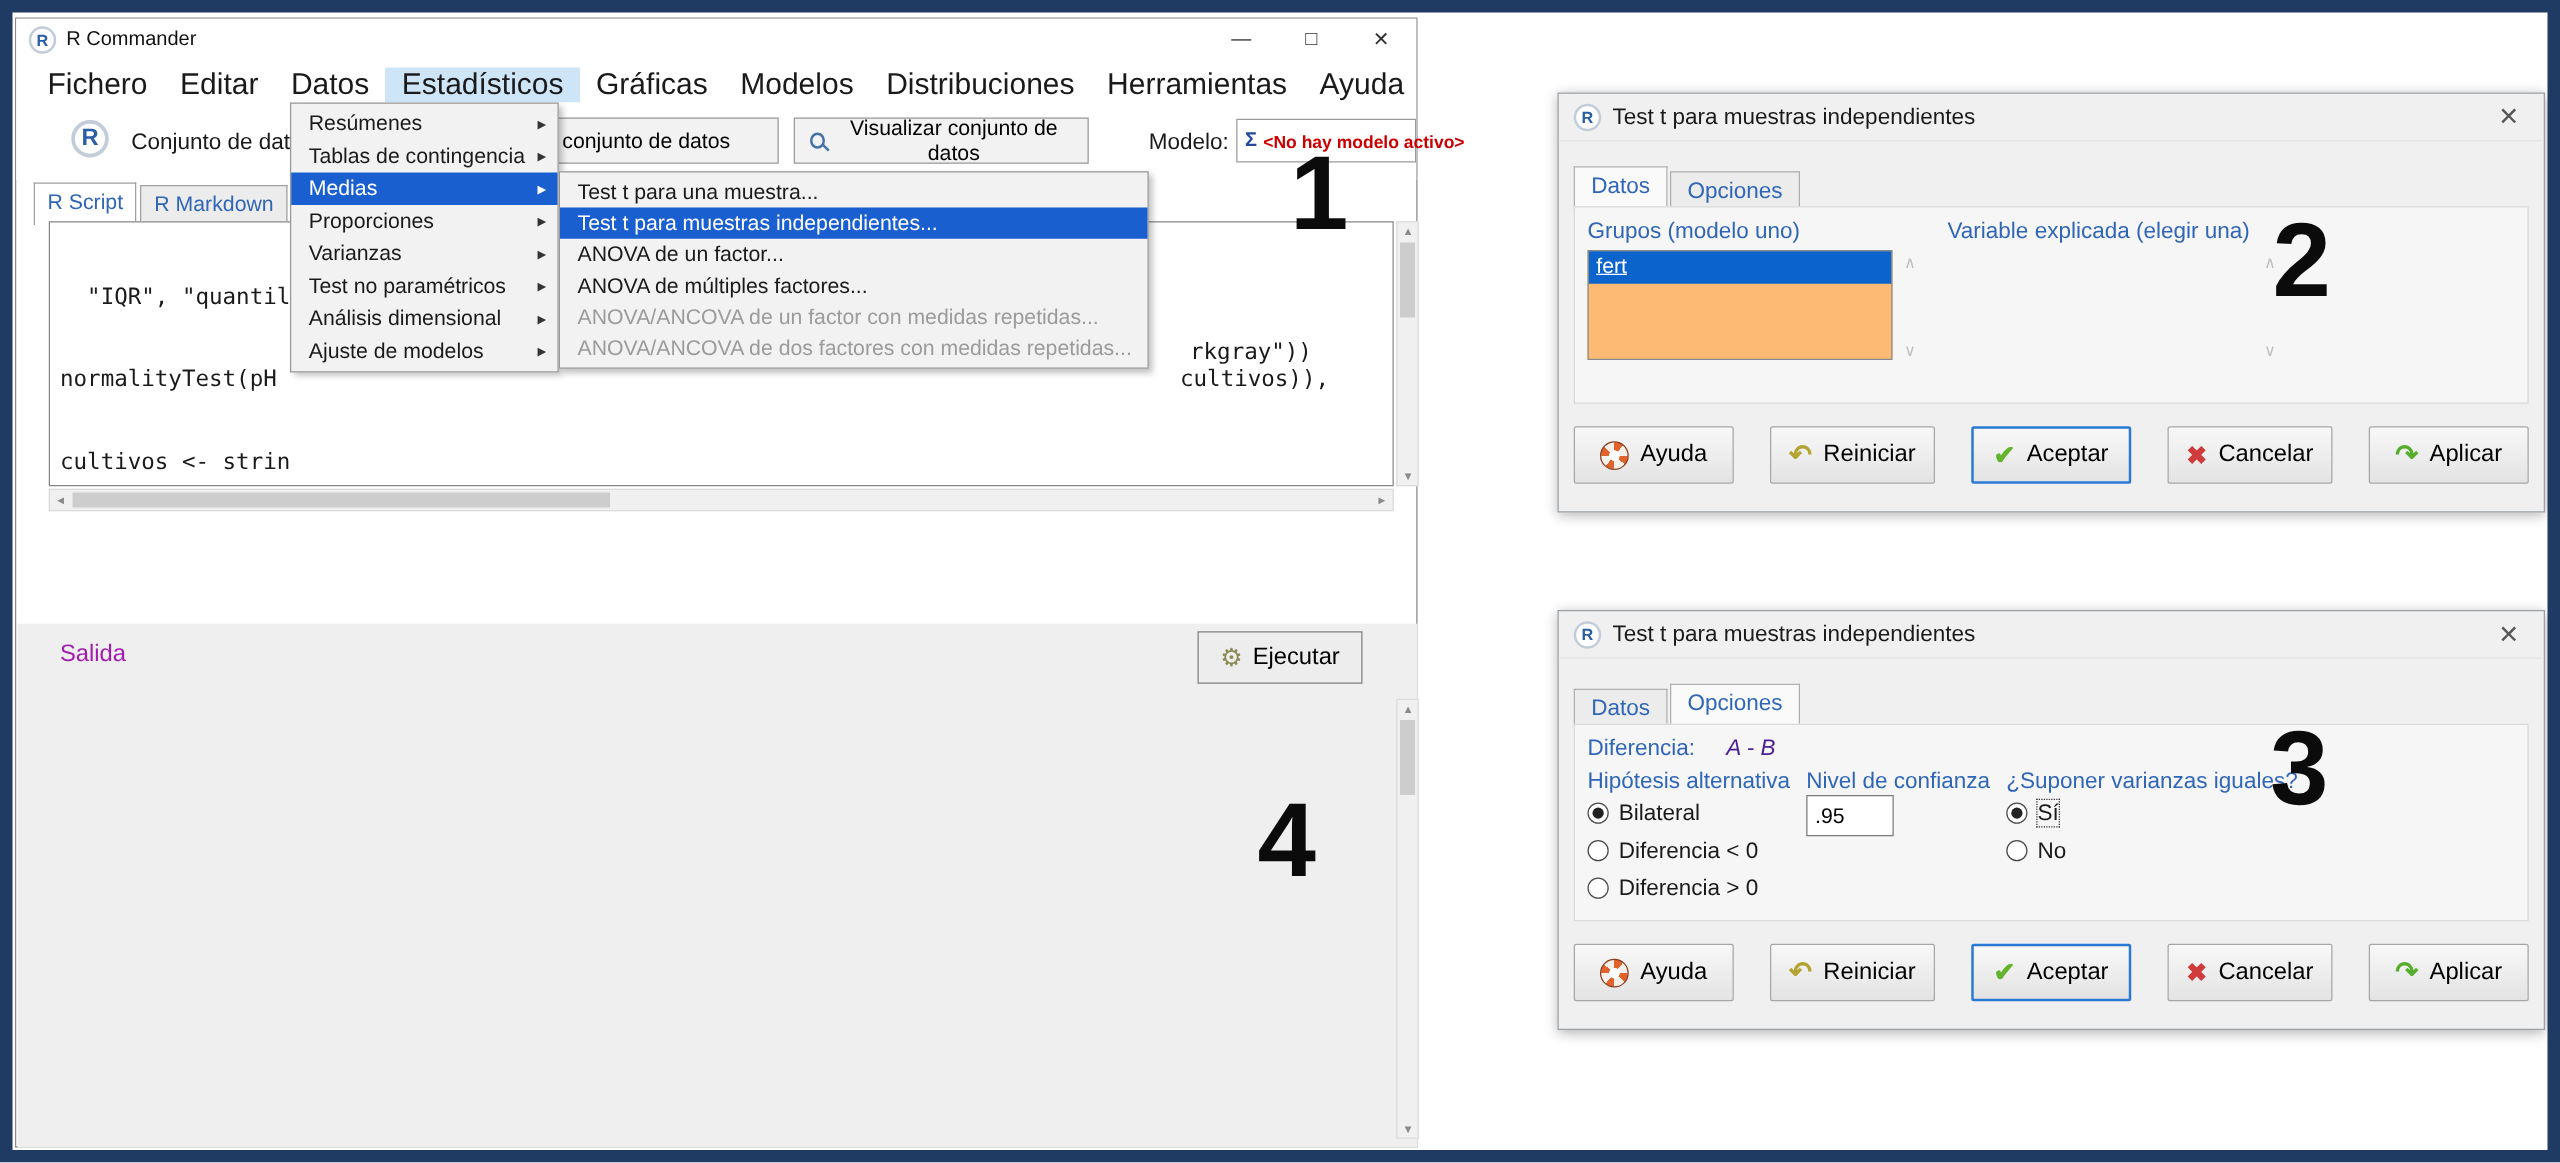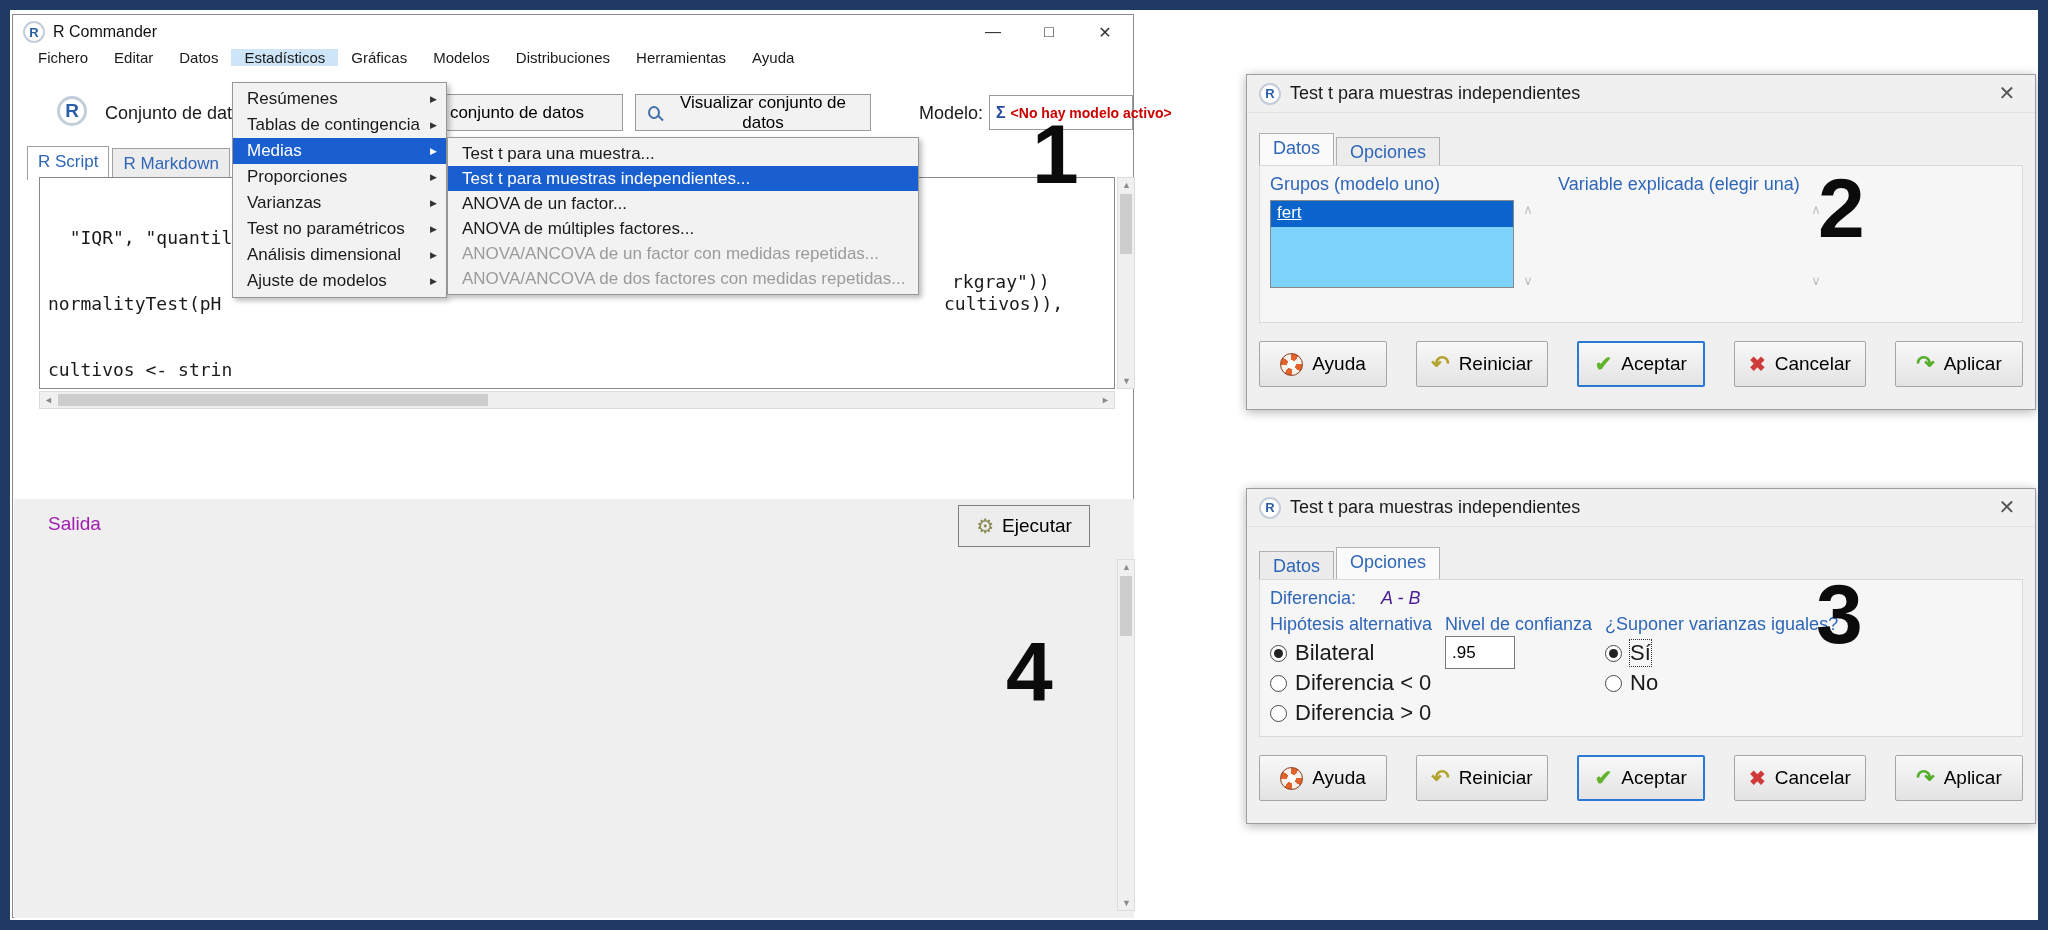--- a/index.html
+++ b/index.html
@@ -17,7 +17,7 @@
   .rlogo.sm { width:22px; height:22px; font-size:13px; border-width:2px; }
   .rlogo.lg { width:30px; height:30px; font-size:19px; }
 
-  .menubar { position:absolute; left:0; top:34px; right:0; height:33px; display:flex; align-items:flex-start; padding-left:12px; background:#fff; font-size:15px; }
+  .menubar { position:absolute; left:0; top:34px; right:0; height:33px; display:flex; align-items:flex-end; padding-left:12px; background:#fff; font-size:24px; }
   .mb-item { display:flex; align-items:center; padding:0 13px; }
   .mb-item.active { background:#cde5f7; }
 

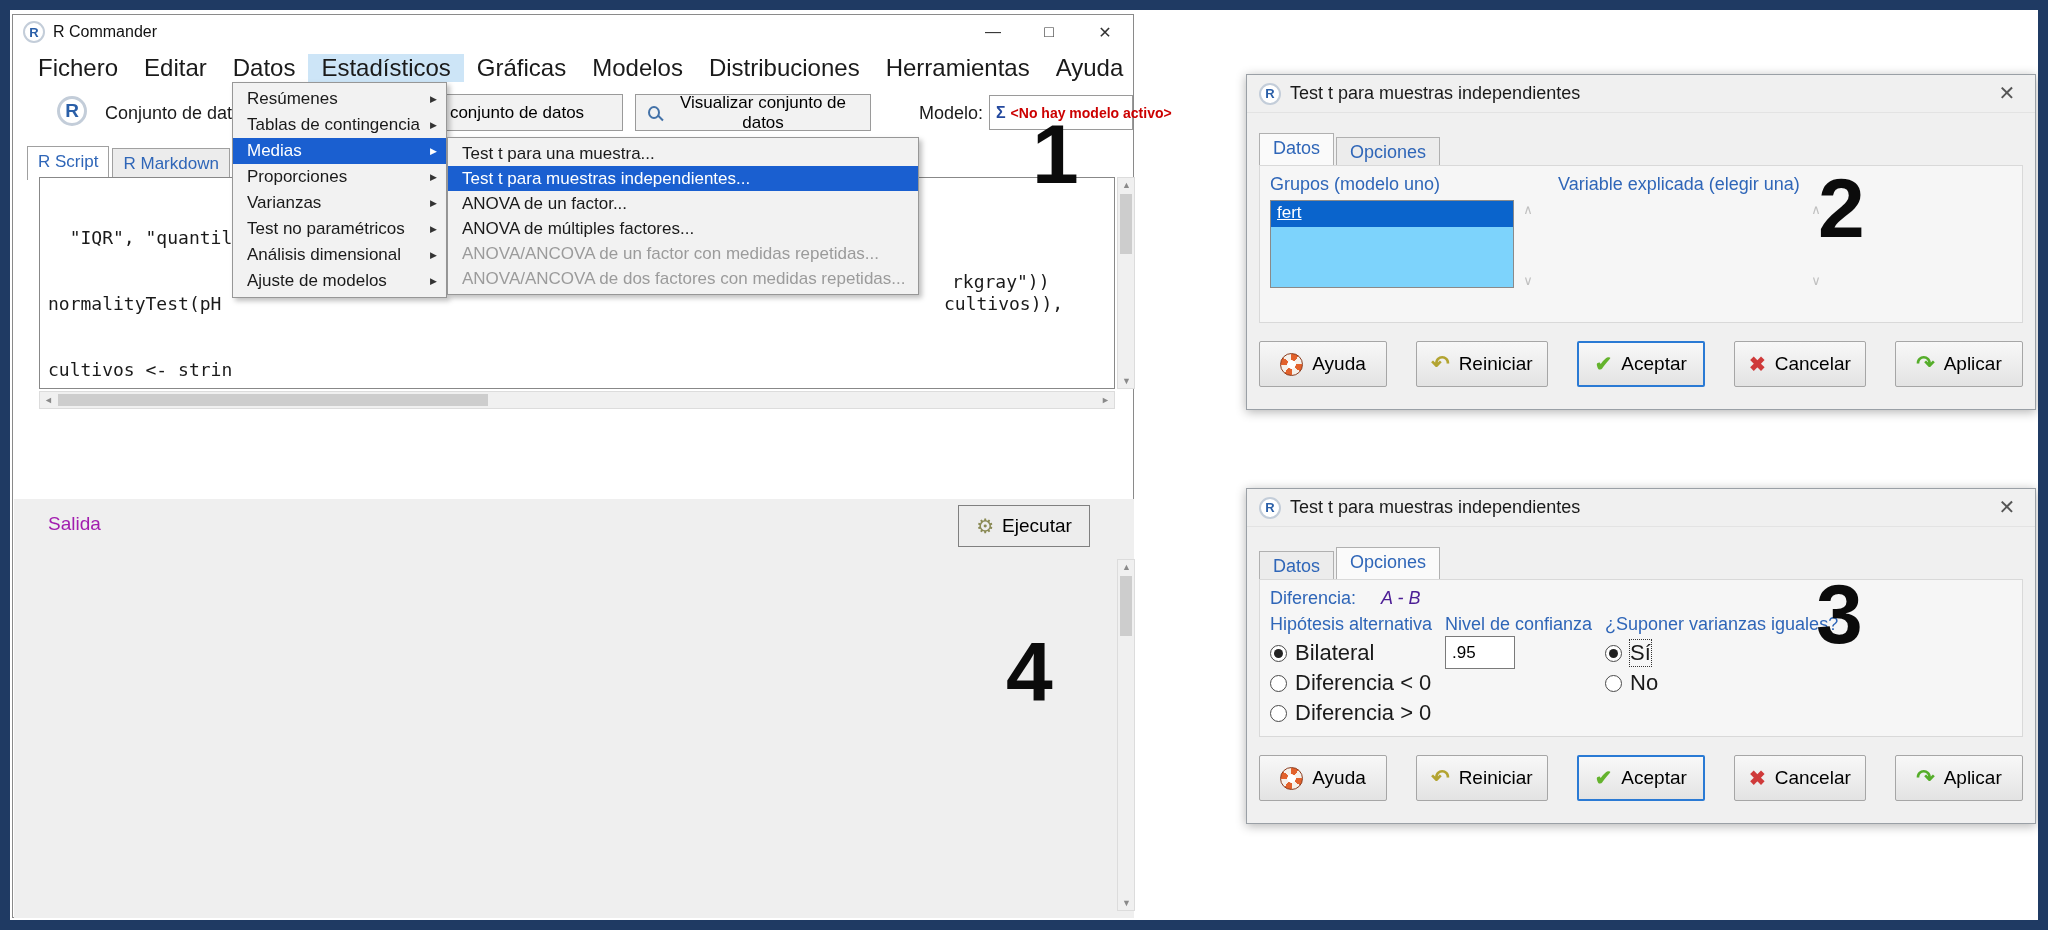--- a/index.html
+++ b/index.html
@@ -82,7 +82,7 @@
   .dtab.active { background:#fafafa; padding-bottom:9px; }
   .dlg-panel { position:absolute; left:12px; top:90px; width:764px; height:158px; background:#f6f6f6; border:1px solid #d9d9d9; }
   .blbl { position:absolute; color:#2f66b8; font-size:18px; white-space:nowrap; }
-  .listbox { position:absolute; top:34px; width:244px; height:88px; background:#7dd3fc; border:1px solid #8a8a8a; }
+  .listbox { position:absolute; top:34px; width:244px; height:88px; background:#fdba74; border:1px solid #8a8a8a; }
   .lb1 { left:10px; } .lb2 { left:298px; }
   .lb-sel { height:26px; background:#0a64cc; color:#fff; font-size:17px; padding:2px 6px; }
   .lb-sel.focus { text-decoration:underline; }

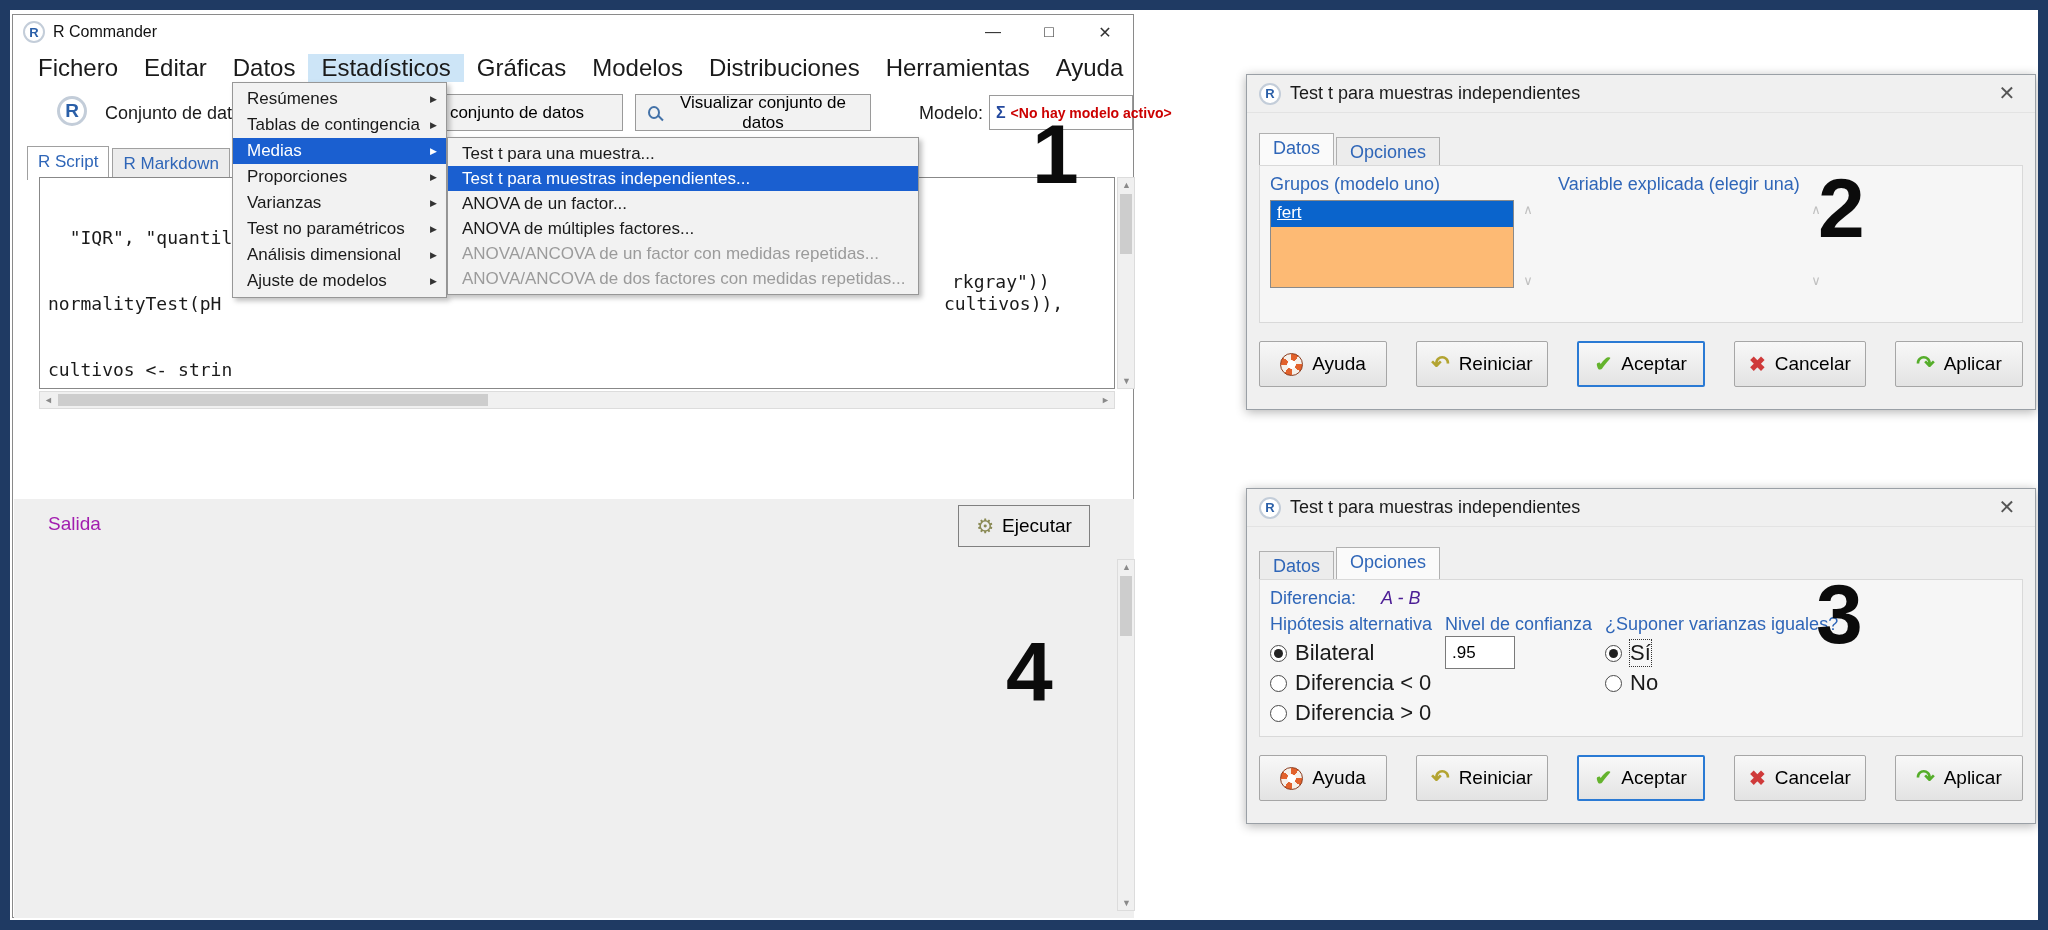--- a/index.html
+++ b/index.html
@@ -91,7 +91,7 @@
 
   .dif-row { position:absolute; left:10px; top:8px; font-size:18px; }
   .dif-val { color:#4c1d95; margin-left:20px;font-style:italic; }
-  .radio-row { position:absolute; display:flex; align-items:center; gap:8px; font-size:22px; }
+  .radio-row { position:absolute; display:flex; align-items:center; gap:8px; font-size:18px; }
   .radio { width:17px; height:17px; border:1.5px solid #4a4a4a; border-radius:50%; background:#fff; display:inline-flex; align-items:center; justify-content:center; }
   .radio.checked::after { content:""; width:9px; height:9px; border-radius:50%; background:#222; }
   .rlabel.focus { outline:1px dotted #333; }

